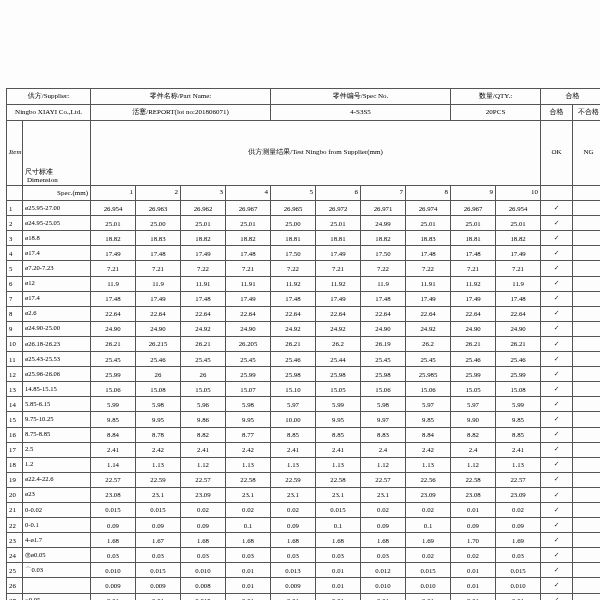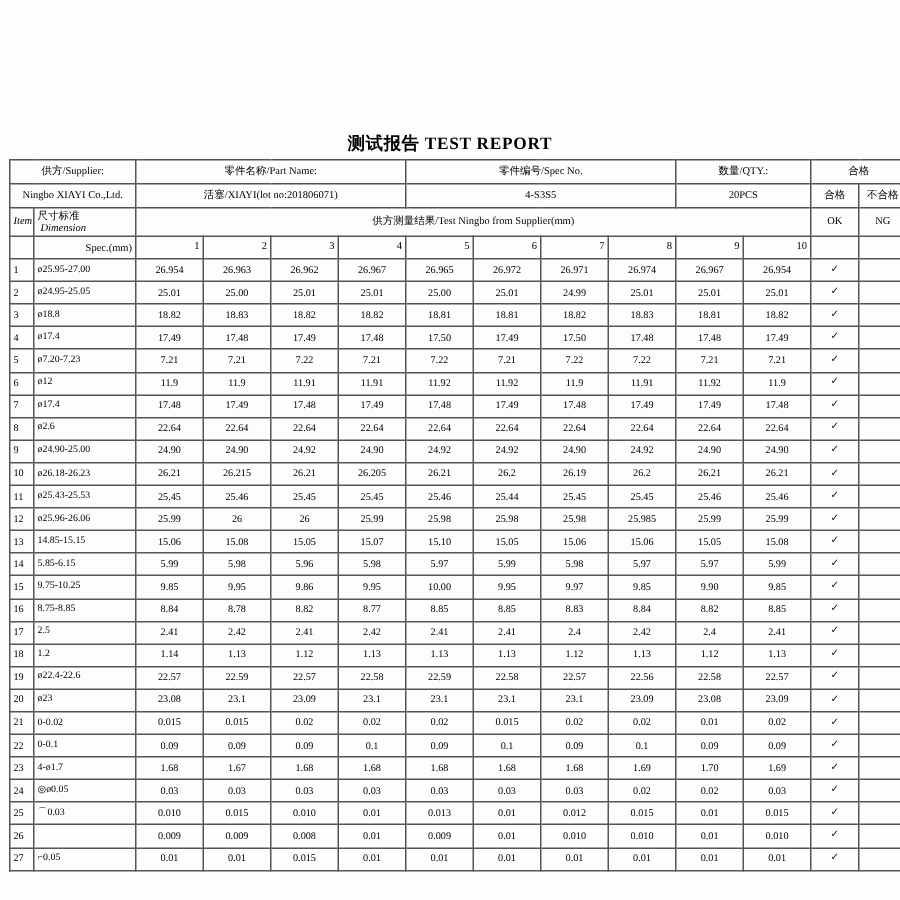--- a/index.html
+++ b/index.html
@@ -103,7 +103,6 @@
 <div class="page">
   <div class="doc">
 
-    <div class="title">测试报告  TEST  REPORT</div>
 
     <table class="report">
       <colgroup>

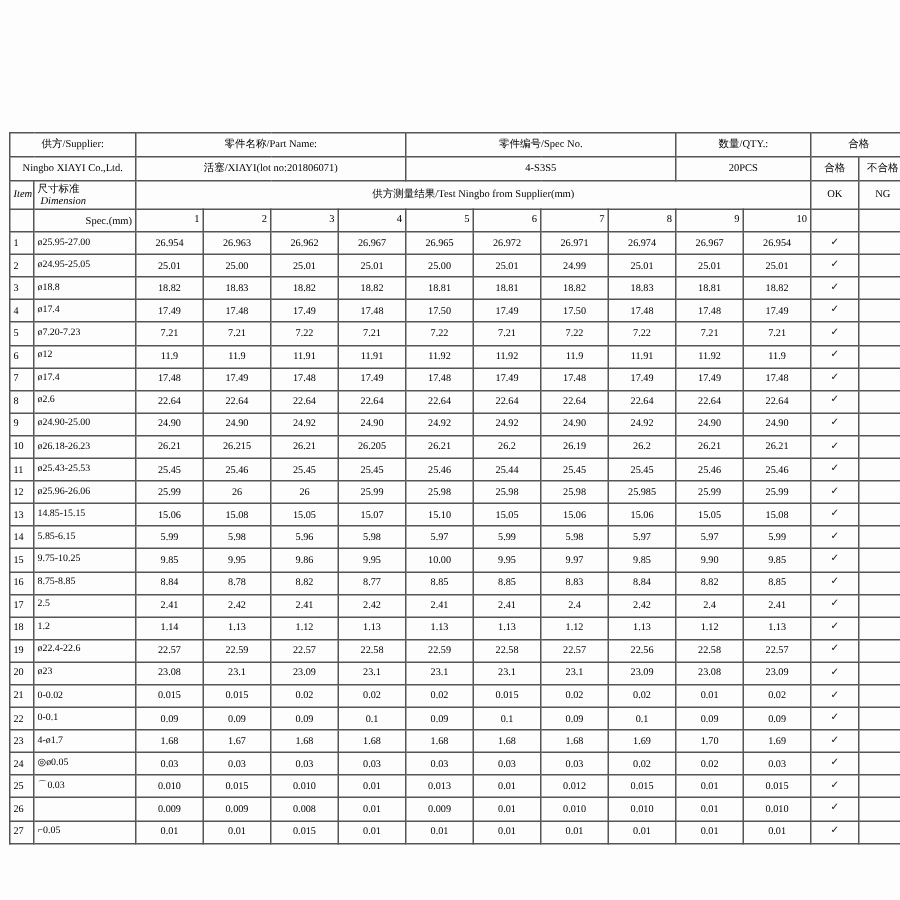--- a/index.html
+++ b/index.html
@@ -133,7 +133,7 @@
 
       <tr class="hdr2">
         <td class="left" colspan="2">Ningbo XIAYI Co.,Ltd.</td>
-        <td class="left" colspan="4">活塞/XIAYI(lot no:201806071)</td>
+        <td class="left" colspan="4">活塞/REPORT(lot no:201806071)</td>
         <td class="left" colspan="4">4-S3S5</td>
         <td class="left" colspan="2">20PCS</td>
         <td class="mid">合格</td>

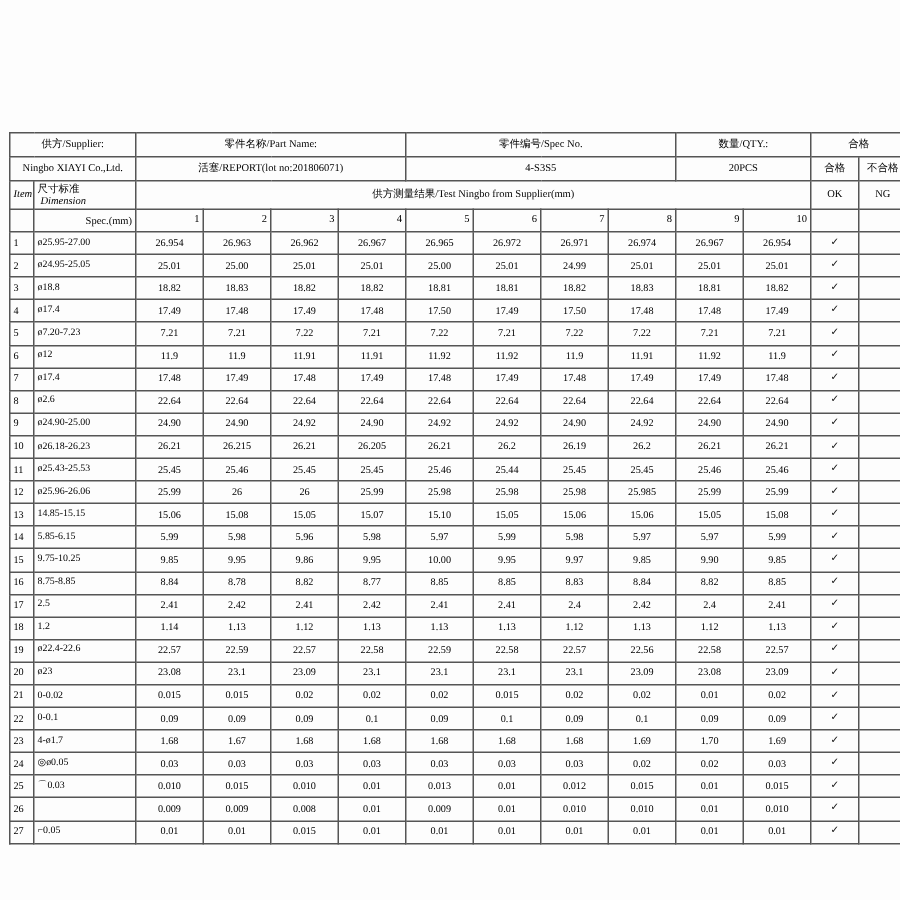--- a/index.html
+++ b/index.html
@@ -68,7 +68,7 @@
     line-height: 1.15;
     text-align: left;
   }
-  .dimcell .l1 { display: block; }
+  .dimcell .l1 { display: block; margin-top: 46px; }
   .dimcell .l2 { display: block; padding-left: 2px; font-style: italic; }
   .itemcell {
     font-size: 6.5px;

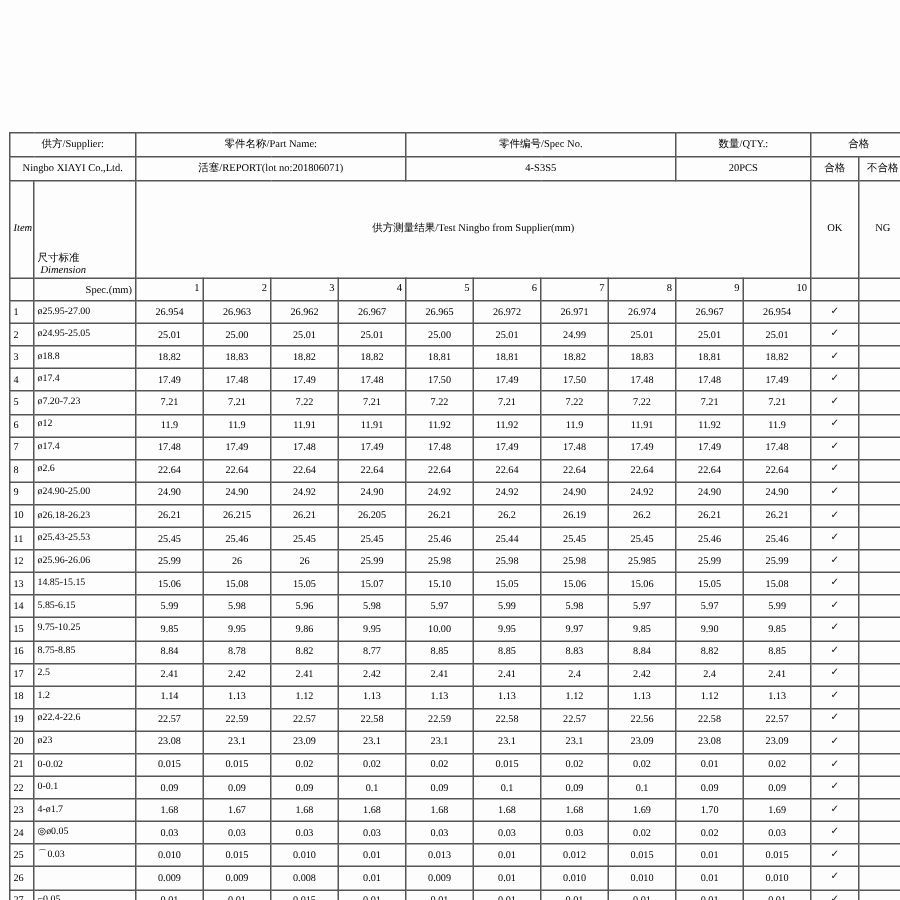--- a/index.html
+++ b/index.html
@@ -69,7 +69,7 @@
     text-align: left;
   }
   .dimcell .l1 { display: block; margin-top: 46px; }
-  .dimcell .l2 { display: block; padding-left: 2px; font-style: italic; }
+  .dimcell .l2 { display: block; padding-left: 2px; }
   .itemcell {
     font-size: 6.5px;
     text-align: left;

